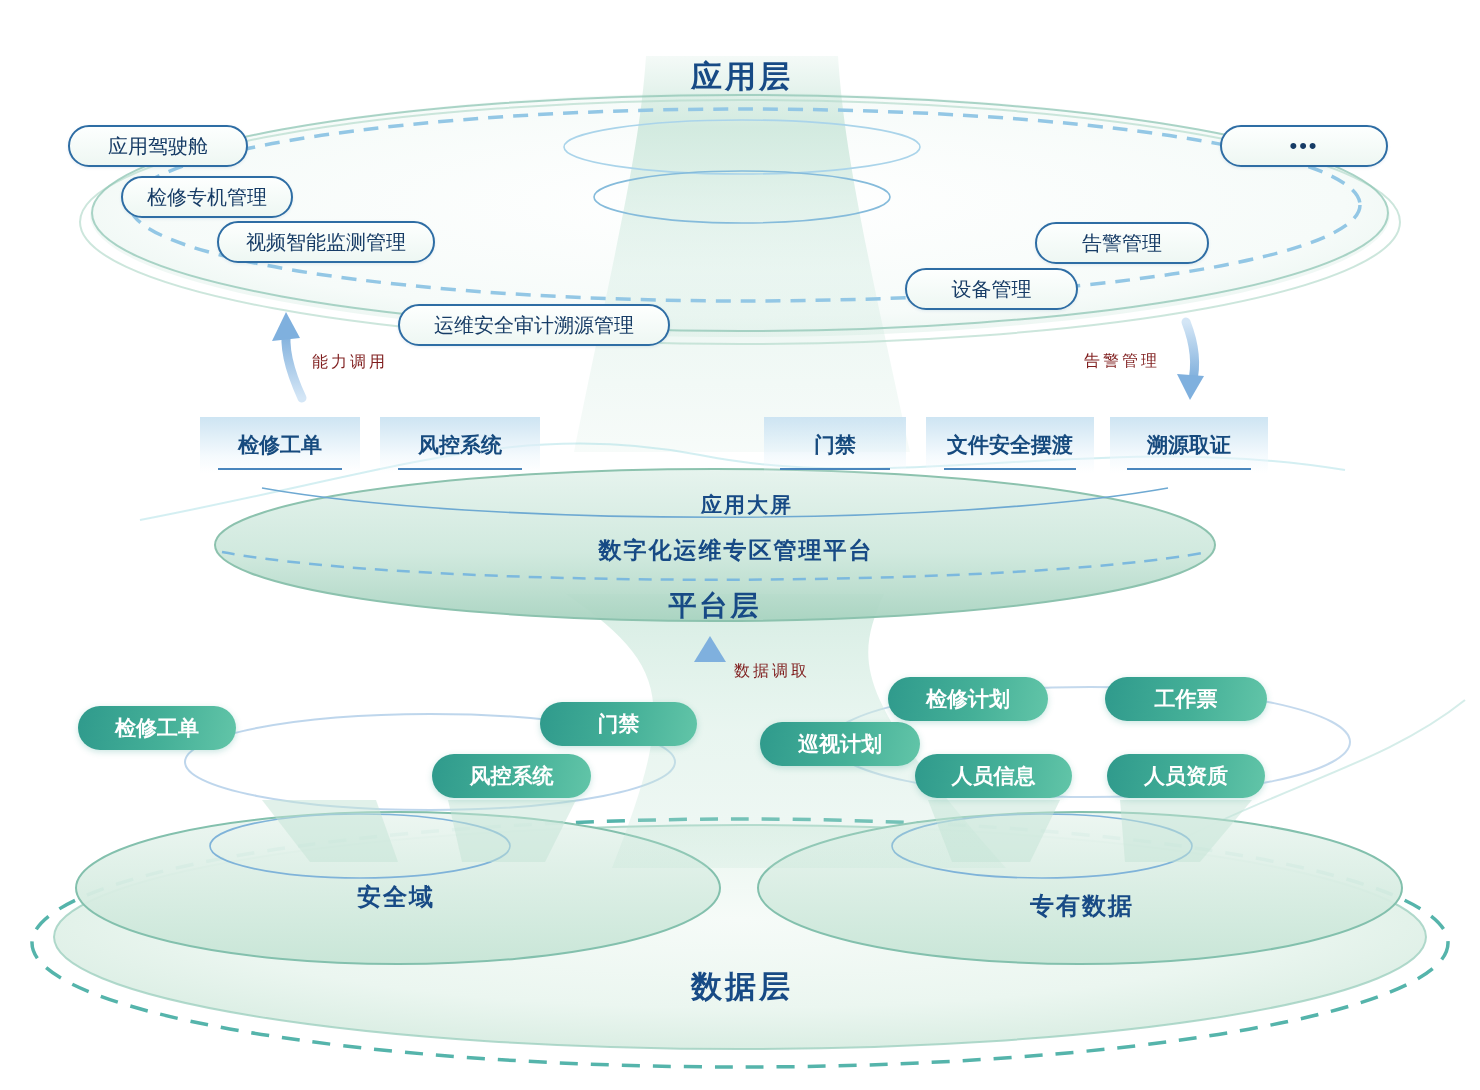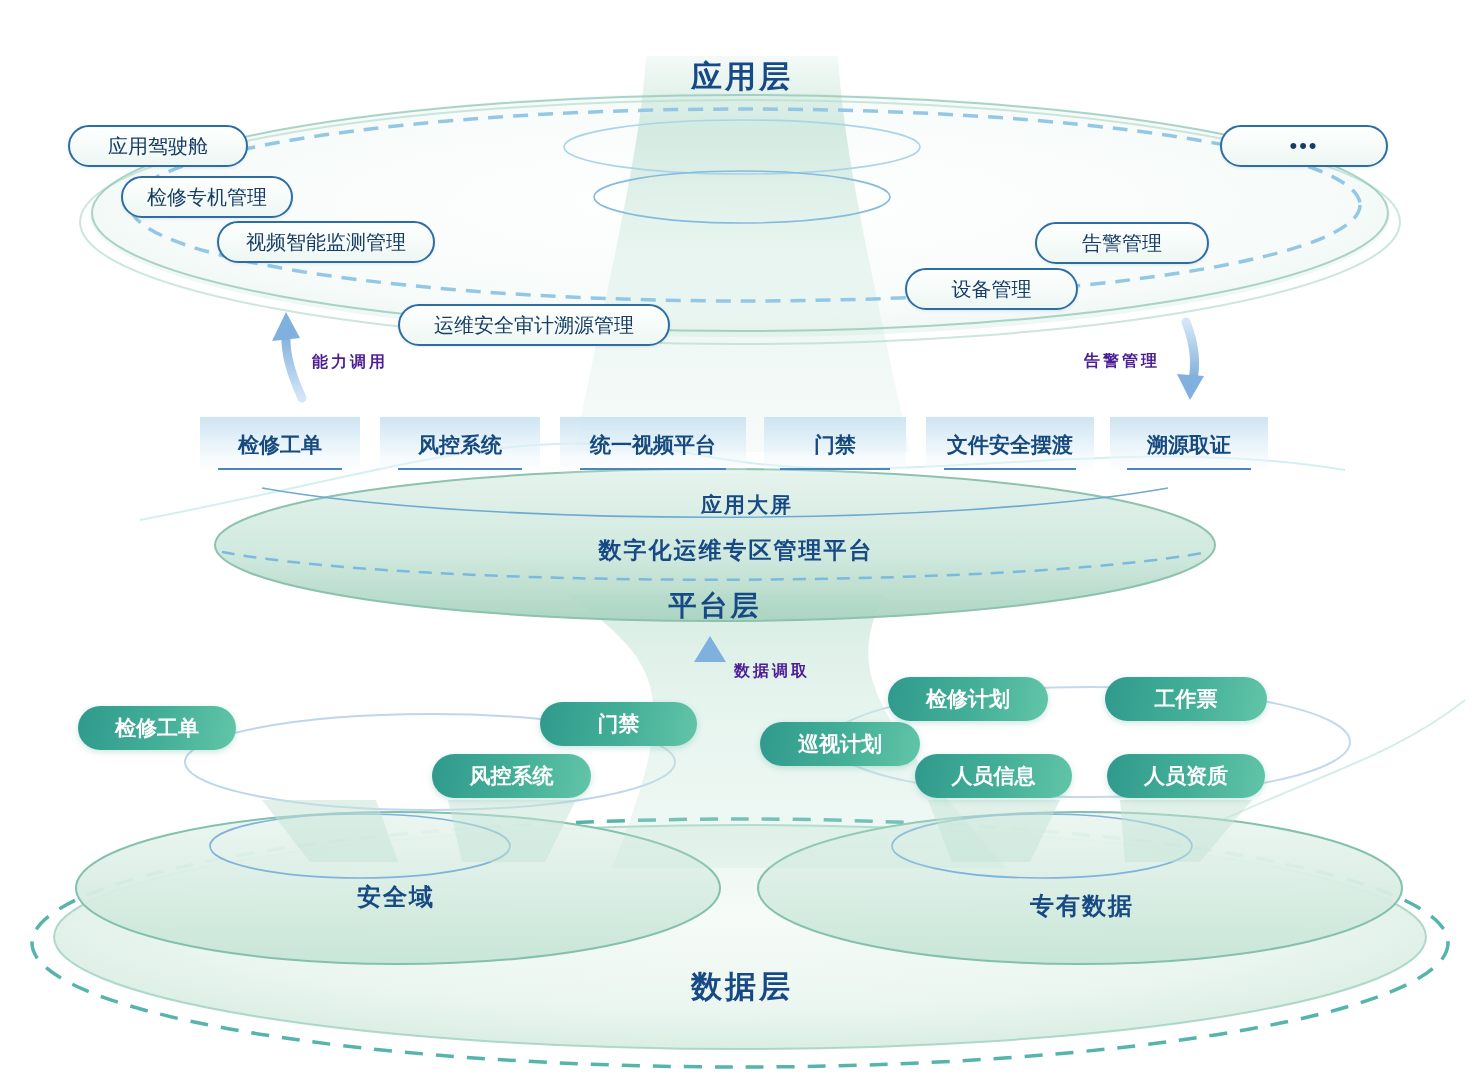--- a/index.html
+++ b/index.html
@@ -38,7 +38,7 @@
   .tab::after { content:""; position:absolute; left:11%; right:11%; bottom:3px; height:2px;
     background:#4a86bd; }
 
-  .flow-label { position:absolute; color:#4c1d95; font-size:16px; font-weight:700;
+  .flow-label { position:absolute; color:#7f1d1d; font-size:16px; font-weight:400;
     letter-spacing:3px; white-space:nowrap; }
 </style>
 </head>

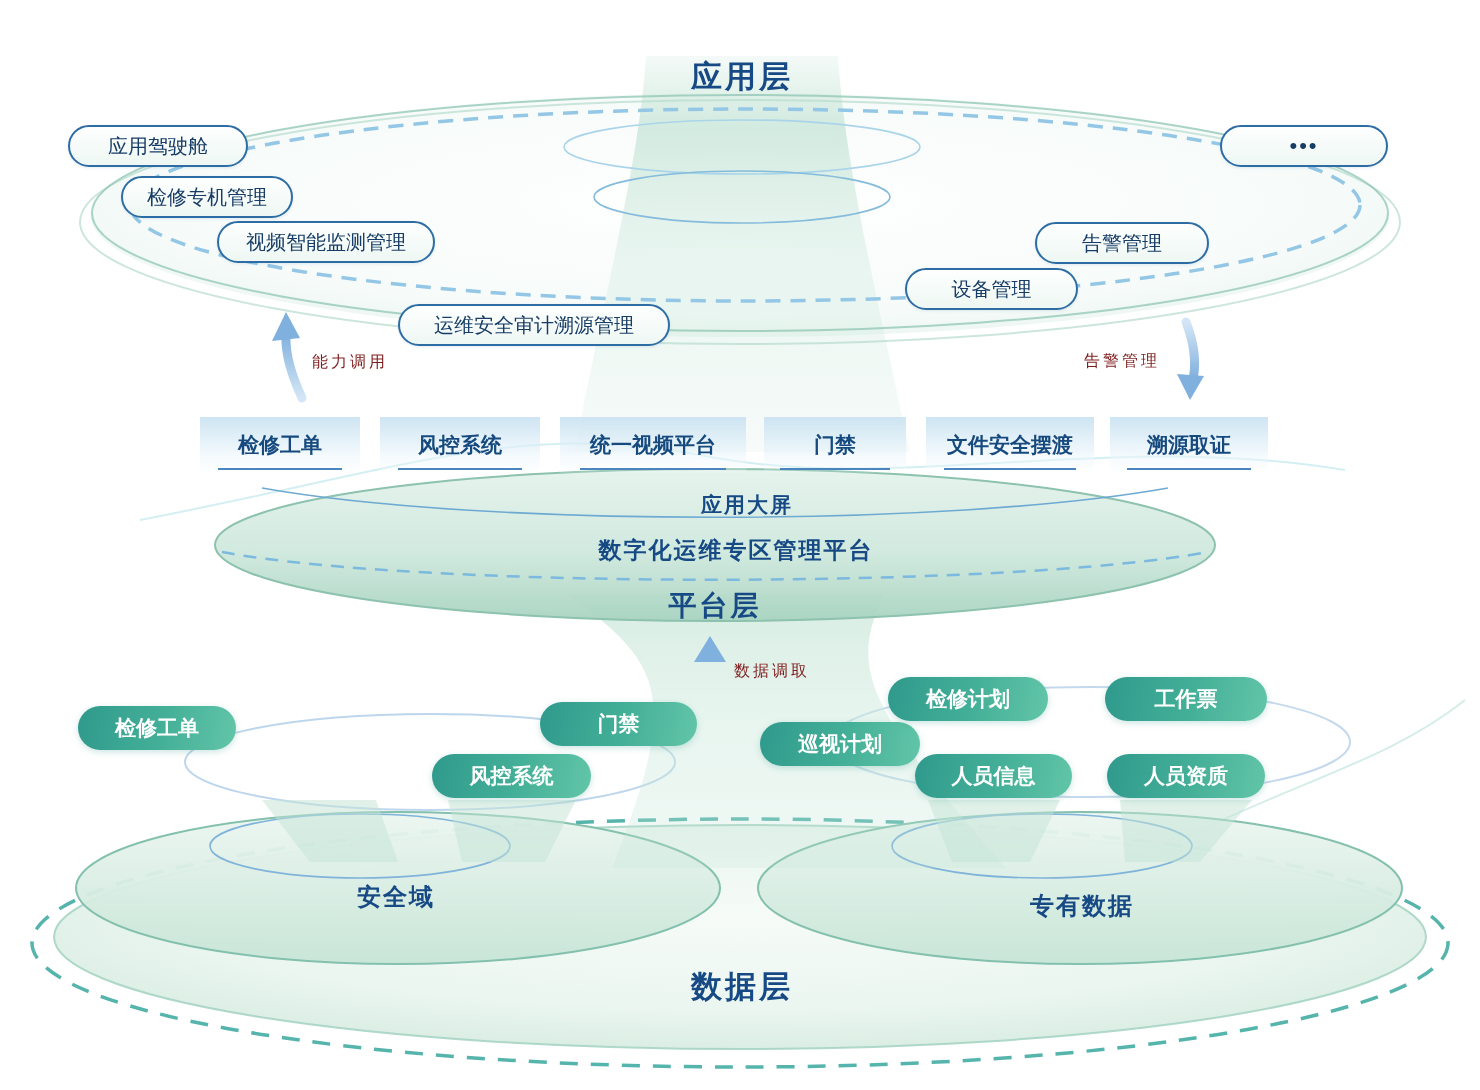--- a/index.html
+++ b/index.html
@@ -155,7 +155,6 @@
 
   <div class="tab" style="left:200px;  width:160px;">检修工单</div>
   <div class="tab" style="left:380px;  width:160px;">风控系统</div>
-  <div class="tab" style="left:560px;  width:186px;">统一视频平台</div>
   <div class="tab" style="left:764px;  width:142px;">门禁</div>
   <div class="tab" style="left:926px;  width:168px;">文件安全摆渡</div>
   <div class="tab" style="left:1110px; width:158px;">溯源取证</div>

